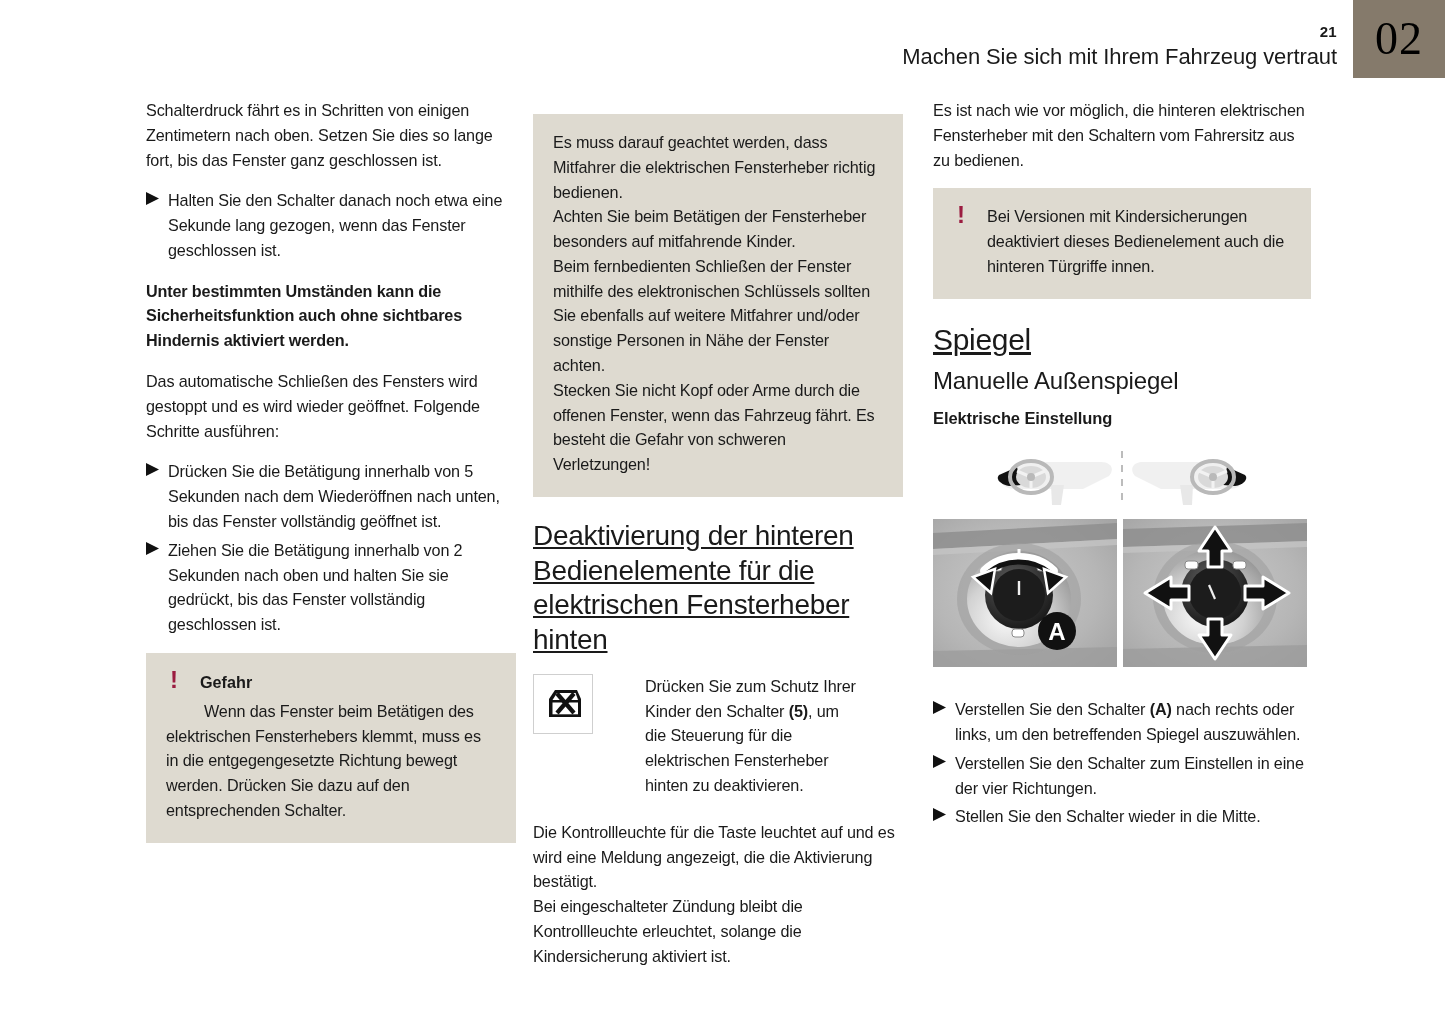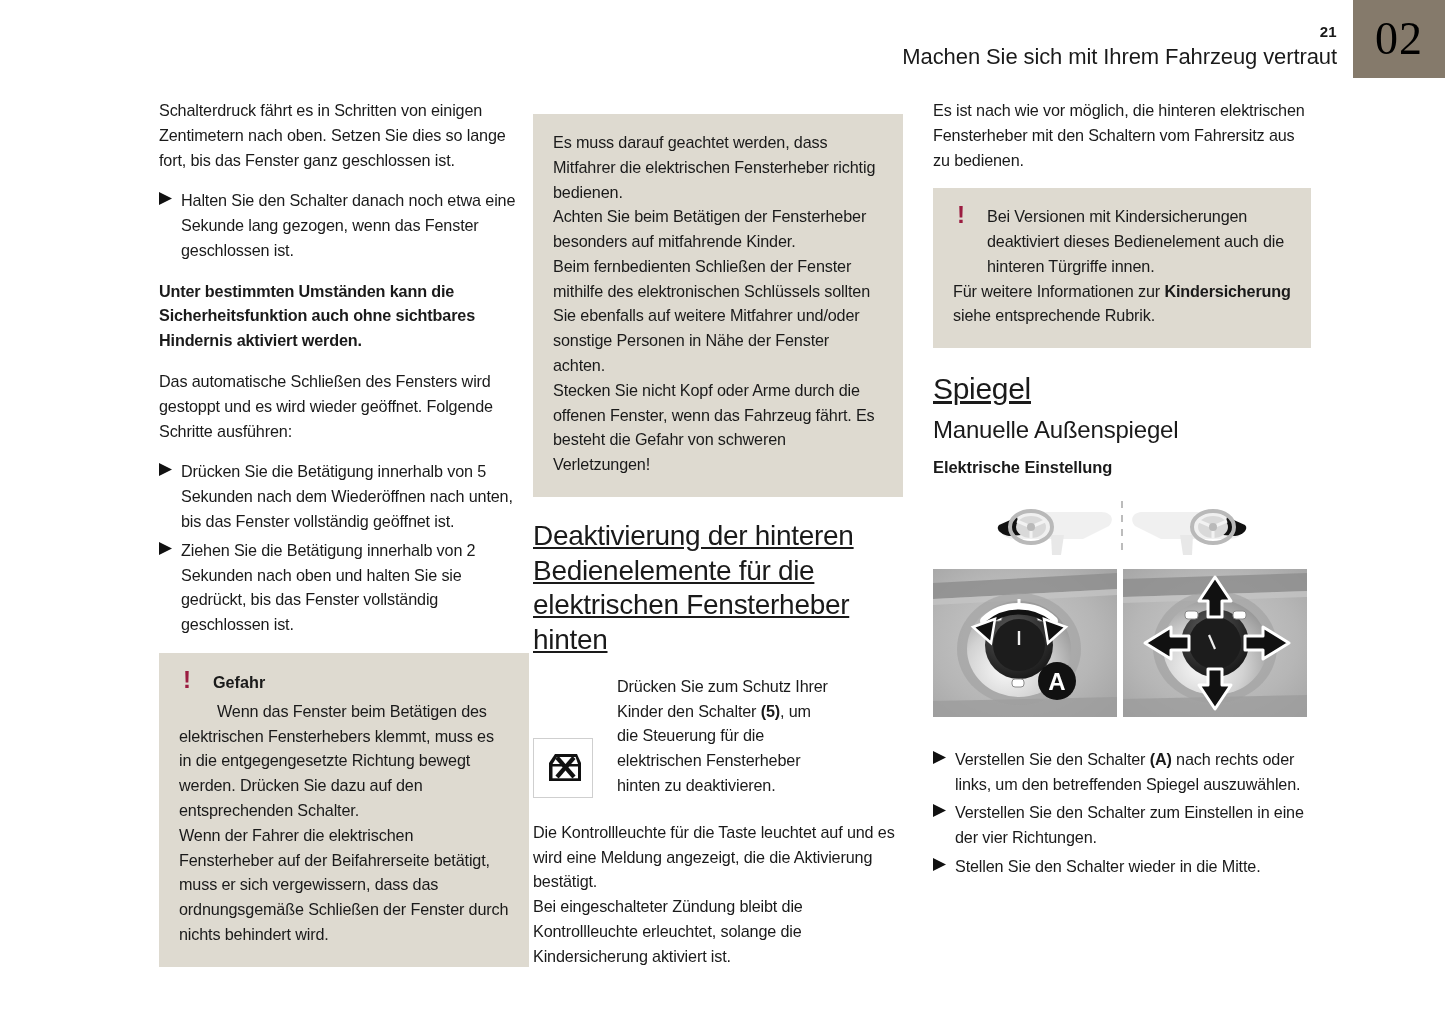--- a/index.html
+++ b/index.html
@@ -59,7 +59,7 @@
     top: 98px;
     width: 370px;
   }
-  #col1 { left: 159px; }
+  #col1 { left: 146px; }
   #col2 { left: 533px; }
   #col3 { left: 933px; width: 378px; }
 

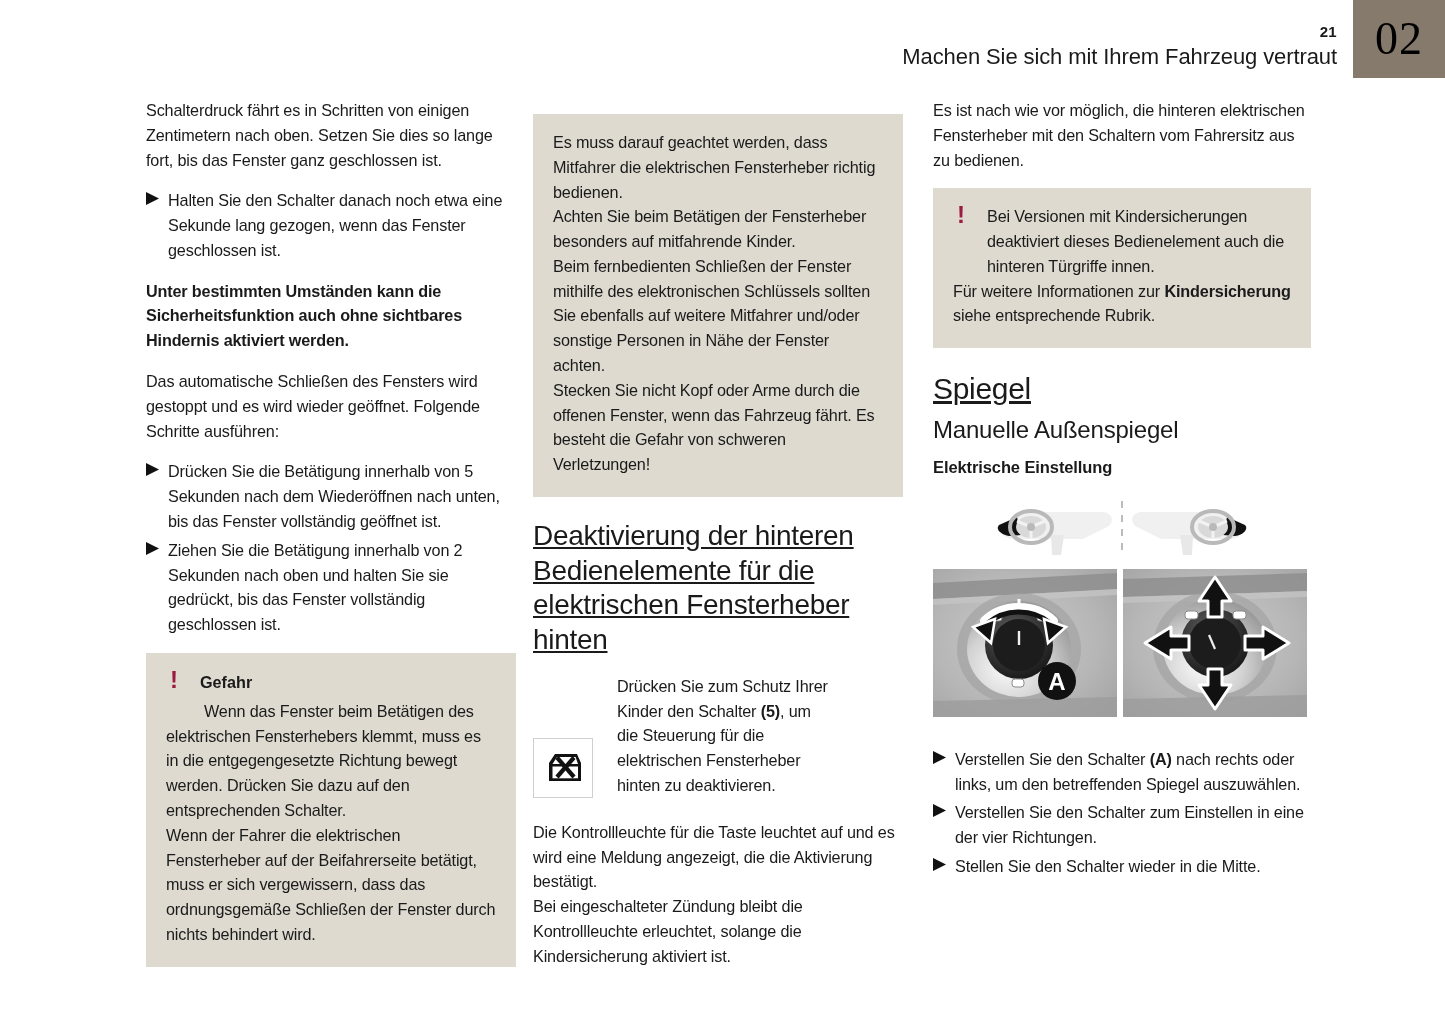--- a/index.html
+++ b/index.html
@@ -288,7 +288,6 @@
       <span class="bang">!</span>
       <p style="flex:1">Bei Versionen mit Kindersicherungen deaktiviert dieses Bedienelement auch die hinteren Türgriffe innen.</p>
     </div>
-    <p><span>Für weitere Informationen zur </span><b>Kindersicherung</b><span> siehe entsprechende Rubrik.</span></p>
   </div>
 
   <h1 class="h-main" style="font-size:30px;margin-bottom:8px">Spiegel</h1>

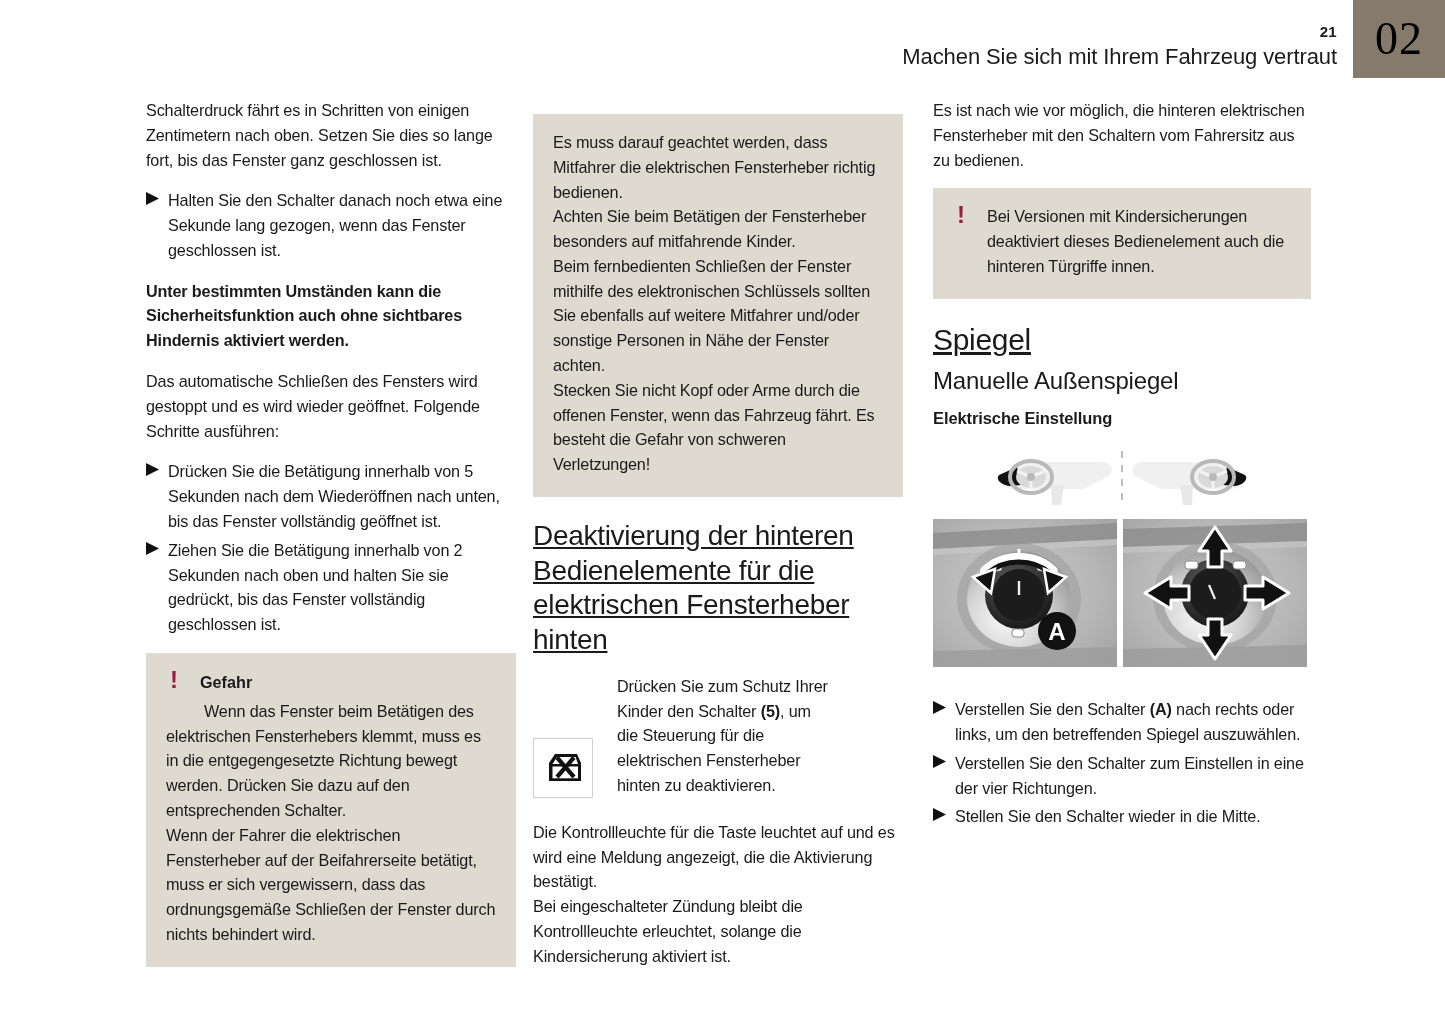--- a/index.html
+++ b/index.html
@@ -152,8 +152,9 @@
   
   .symbol-row {
     display: flex;
-    align-items: flex-end;
+    align-items: flex-start;
     margin: 6px 0 22px 0;
+    gap: 28px;
   }
   .symbol-box {
     flex: 0 0 auto;

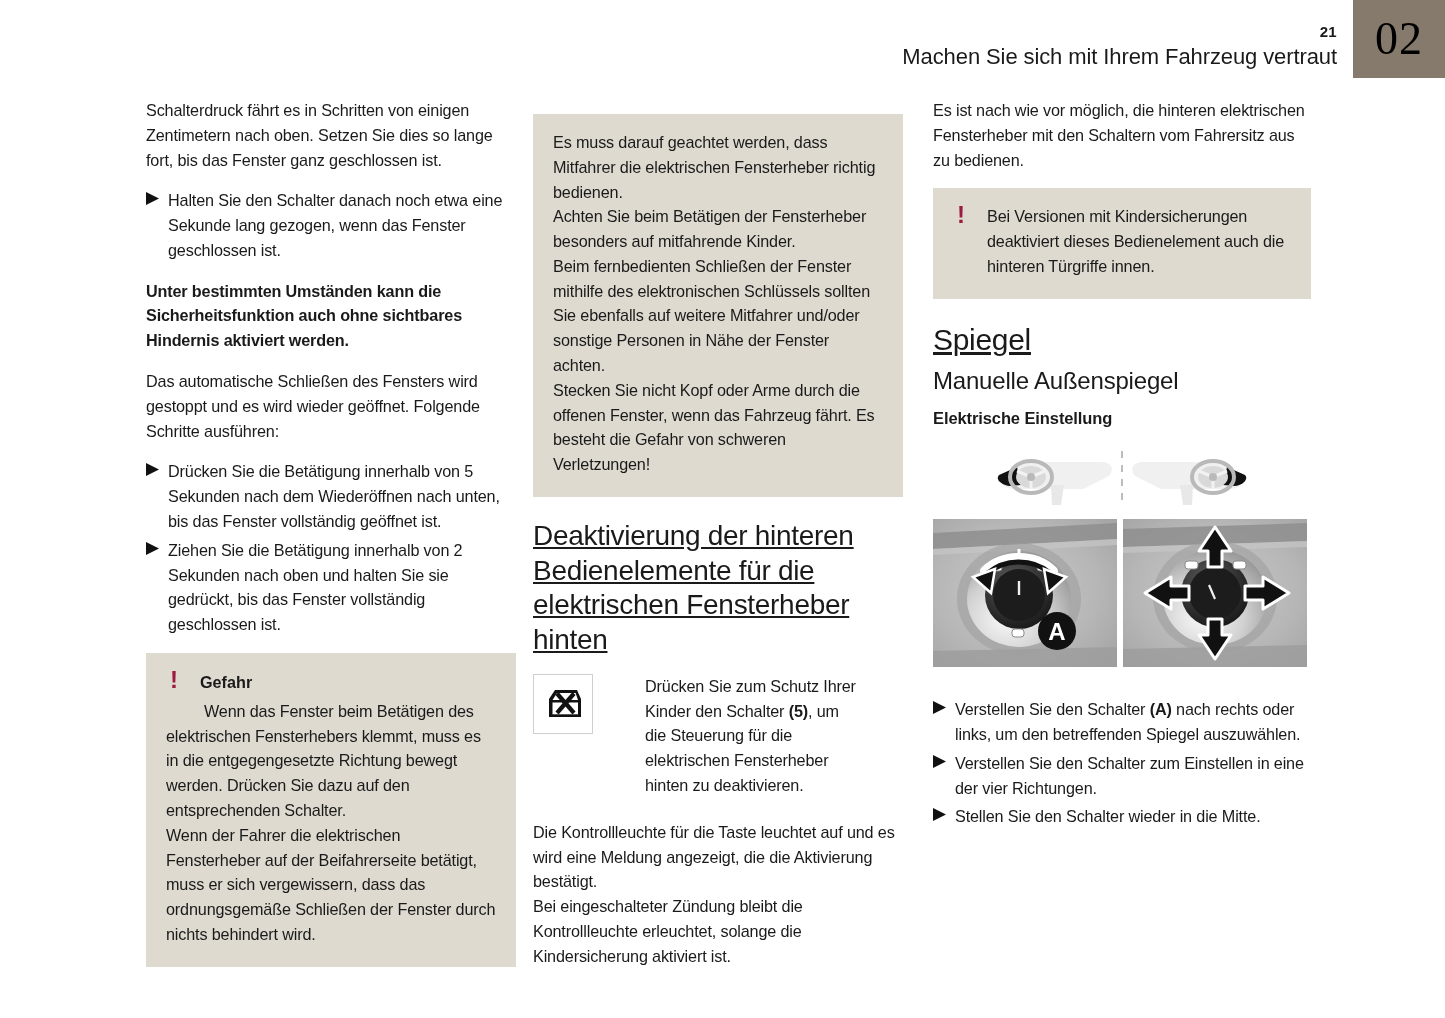--- a/index.html
+++ b/index.html
@@ -242,7 +242,6 @@
       <span class="note-title">Gefahr</span>
     </div>
     <p class="note-indent" style="margin-top:6px">Wenn das Fenster beim Betätigen des elektrischen Fensterhebers klemmt, muss es in die entgegengesetzte Richtung bewegt werden. Drücken Sie dazu auf den entsprechenden Schalter.</p>
-    <p>Wenn der Fahrer die elektrischen Fensterheber auf der Beifahrerseite betätigt, muss er sich vergewissern, dass das ordnungsgemäße Schließen der Fenster durch nichts behindert wird.</p>
   </div>
 
 </div>

